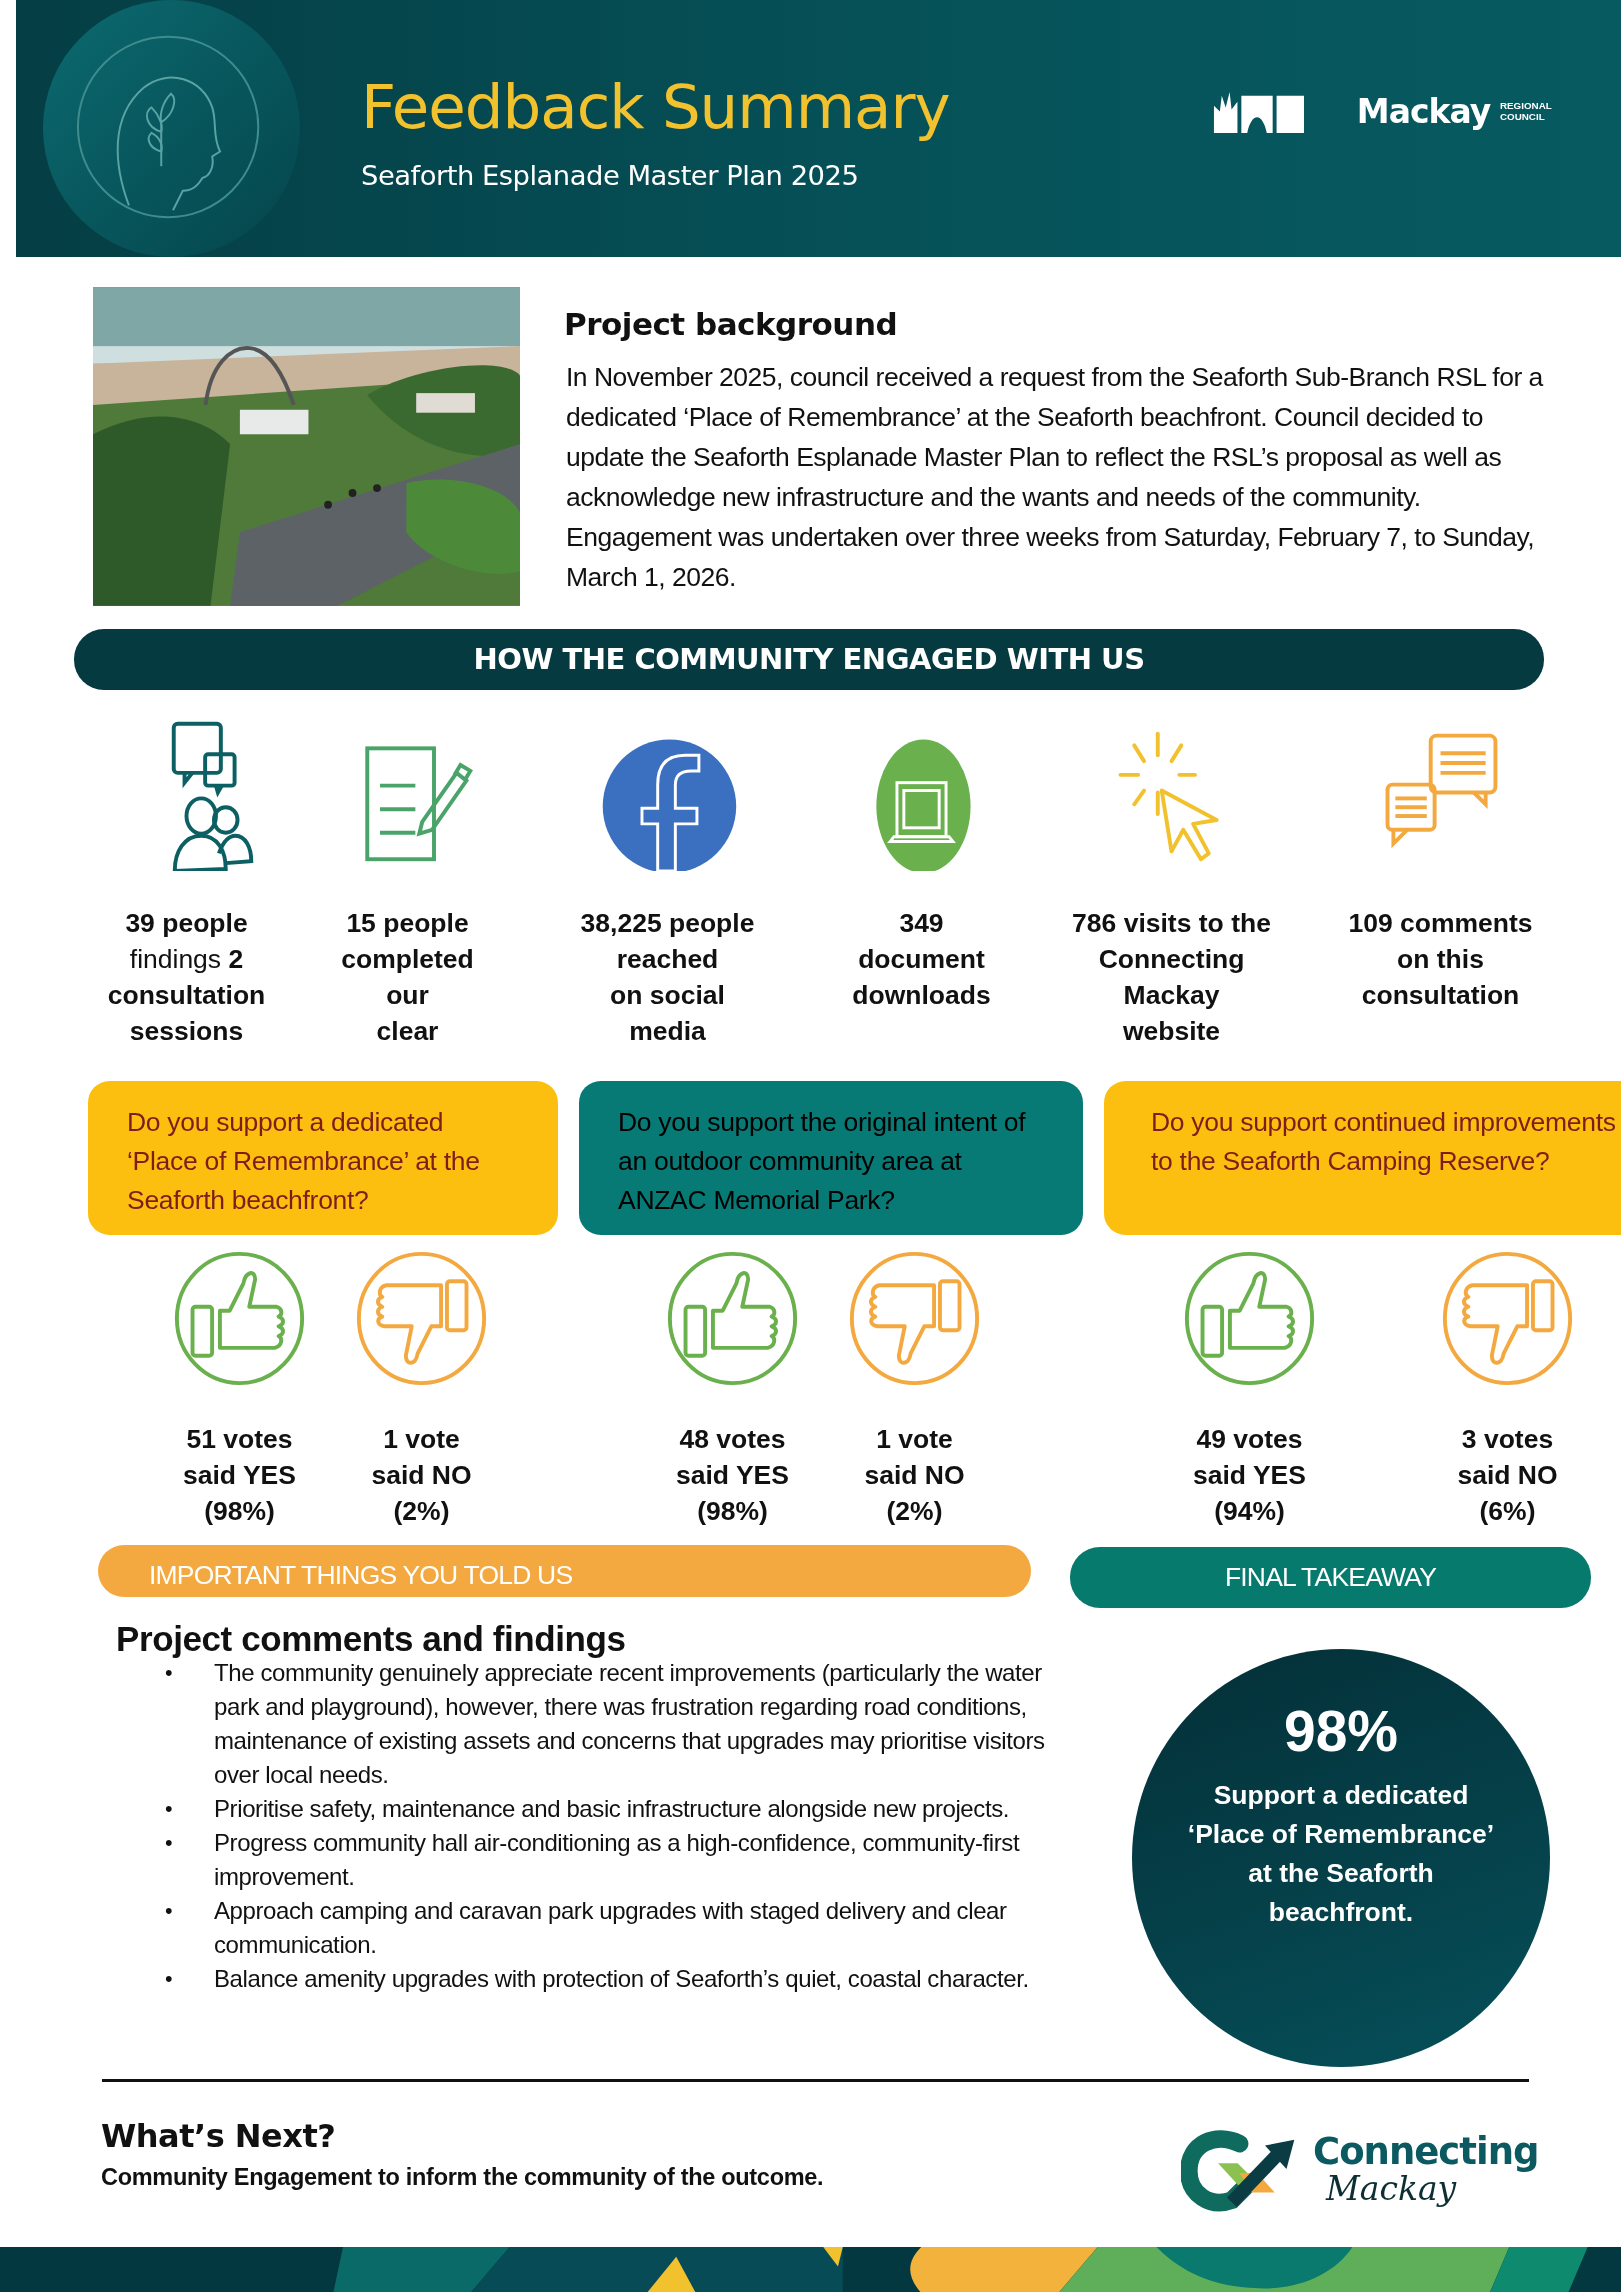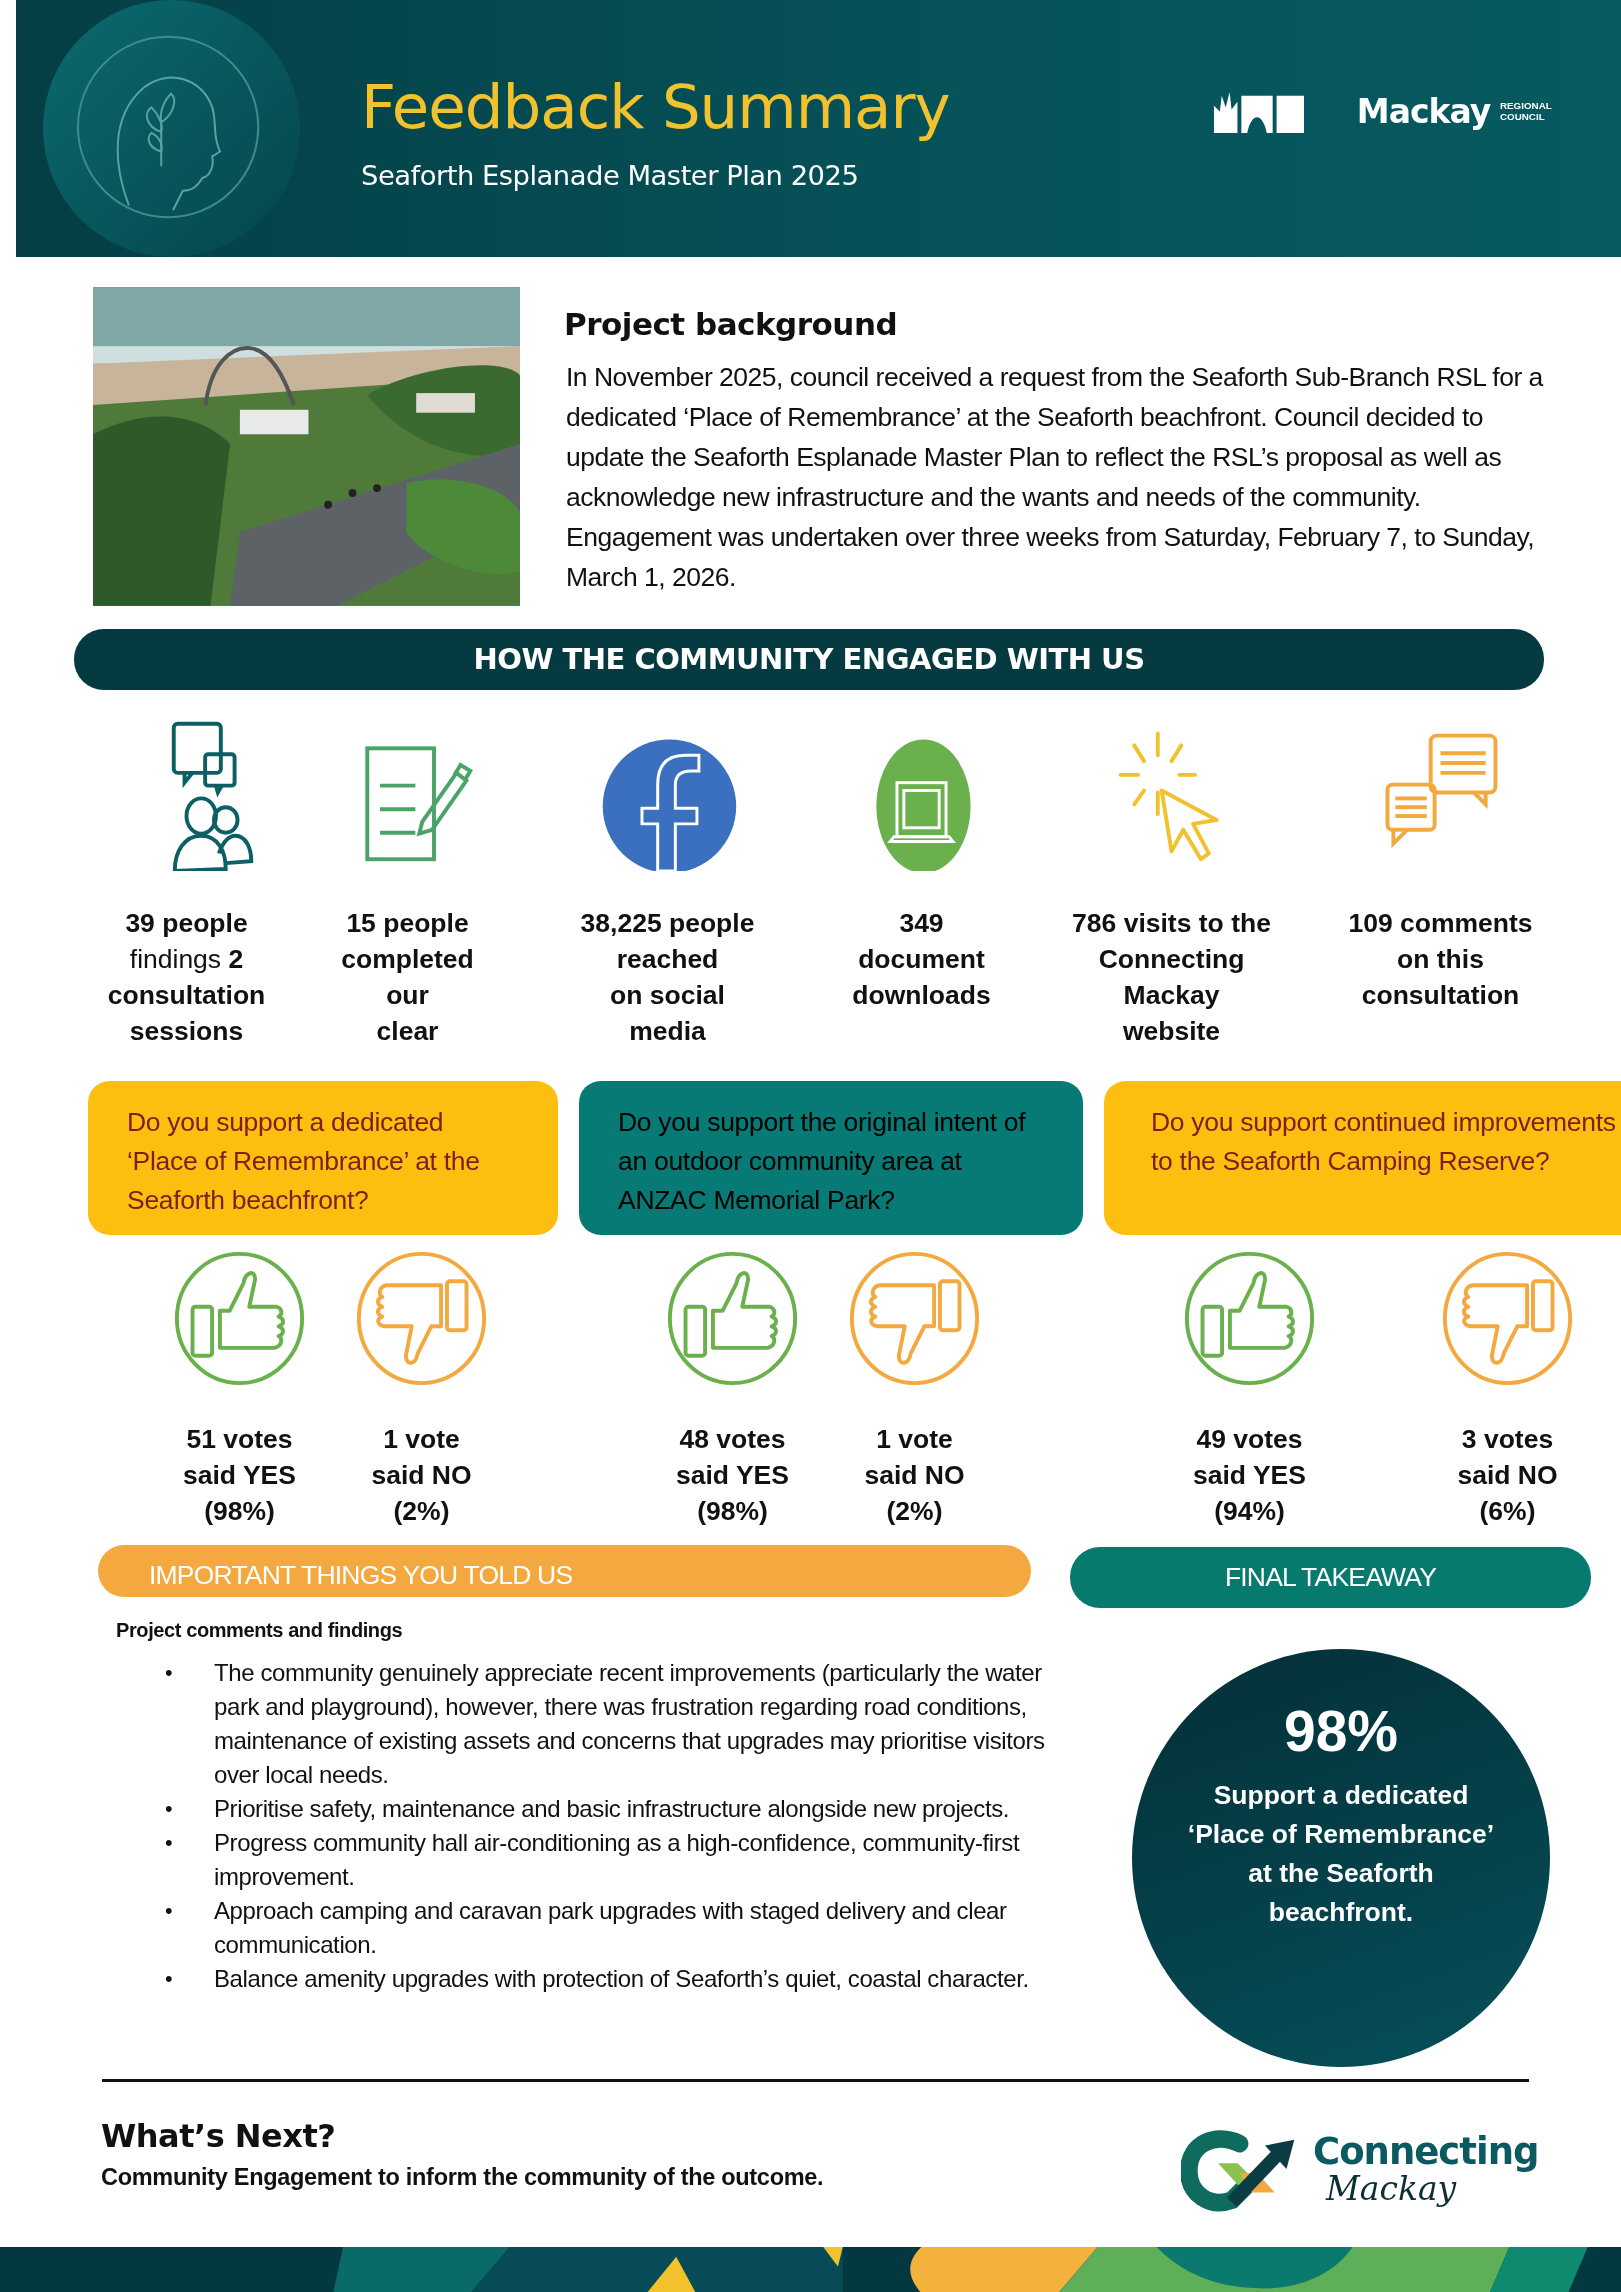--- a/index.html
+++ b/index.html
@@ -48,7 +48,7 @@
     color: #fff; font-size: 26.5px; line-height: 61px; padding-left: 51px; letter-spacing: -0.8px; }
   .pill-teal { position: absolute; left: 1070px; top: 1547px; width: 521px; height: 61px; border-radius: 30px; background: #077a6e;
     color: #fff; font-size: 26.5px; line-height: 61px; text-align: center; letter-spacing: -0.8px; }
-  .findings-title { position: absolute; left: 116px; top: 1619px; font-size: 20px; font-weight: bold; letter-spacing: -0.4px; }
+  .findings-title { position: absolute; left: 116px; top: 1619px; font-size: 35px; font-weight: bold; letter-spacing: -0.4px; }
   .findings { position: absolute; left: 116px; top: 1656px; width: 941px; list-style: none; }
   .findings li { position: relative; padding-left: 98px; font-size: 24px; line-height: 34px; letter-spacing: -0.4px; color: #111; }
   .findings li .bullet { position: absolute; left: 49px; top: 0; font-size: 21.6px; }

